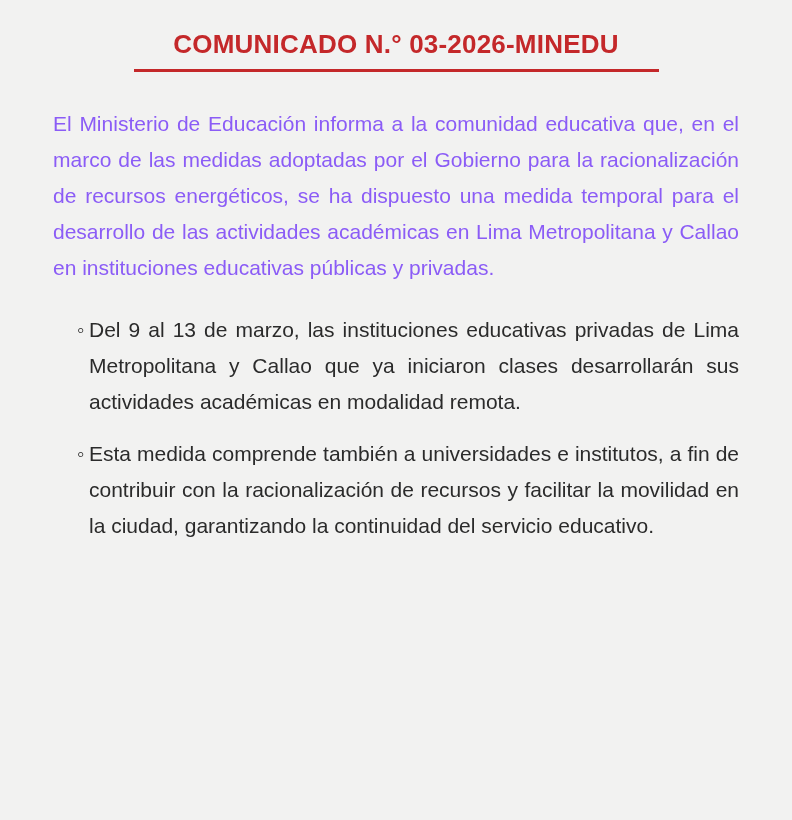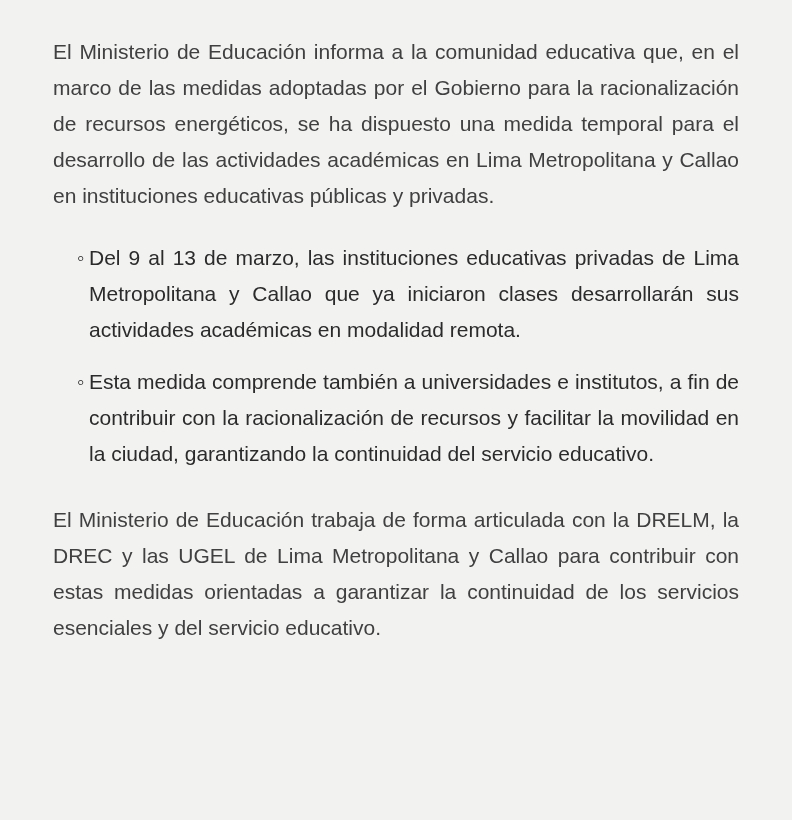--- a/index.html
+++ b/index.html
@@ -111,6 +111,10 @@
 
 <div class="sheet">
 
+  <div class="title-block">
+    <h1 class="doc-title">COMUNICADO N.° 03-2026-MINEDU</h1>
+    <div class="title-rule"></div>
+  </div>
 
   <div class="body-content">
 

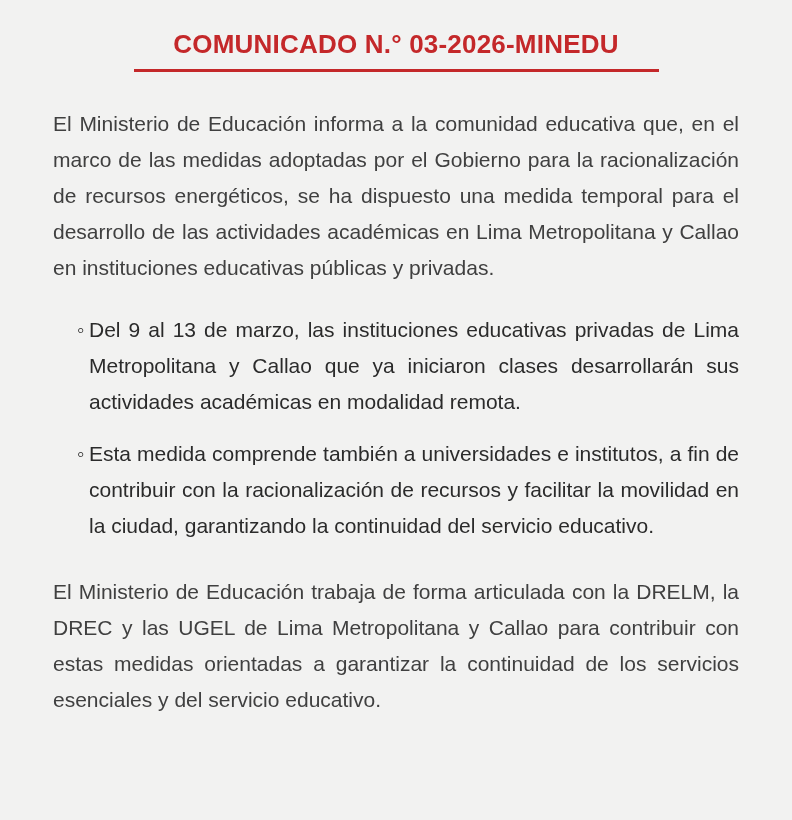--- a/index.html
+++ b/index.html
@@ -58,7 +58,7 @@
     line-height: 36px;
     text-align: justify;
     text-justify: inter-word;
-    color: #404040;
+    color: #8b5cf6;
     hyphens: none;
   }
 

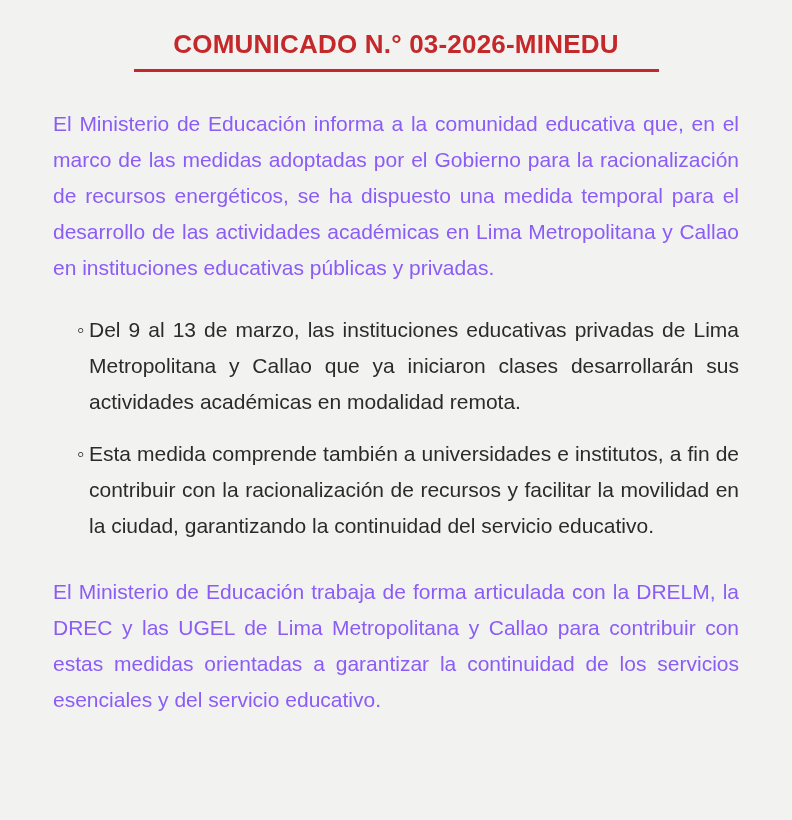--- a/index.html
+++ b/index.html
@@ -131,7 +131,6 @@
       </li>
     </ul>
 
-    <p class="para">El Ministerio de Educación trabaja de forma articulada con la DRELM, la DREC y las UGEL de Lima Metropolitana y Callao para contribuir con estas medidas orientadas a garantizar la continuidad de los servicios esenciales y del servicio educativo.</p>
 
   </div>
 

